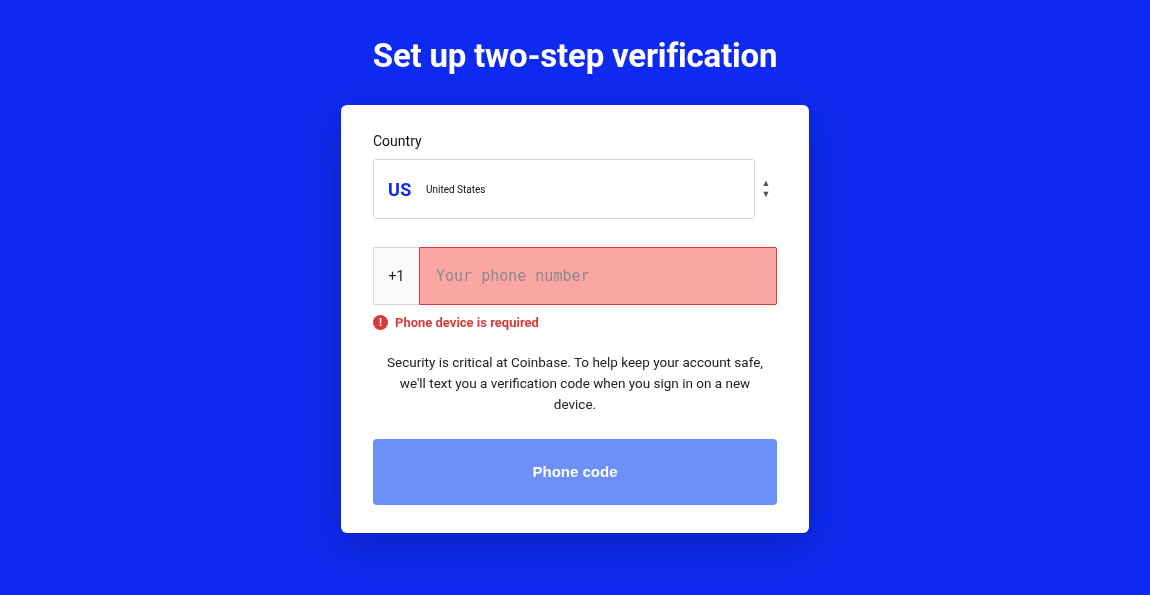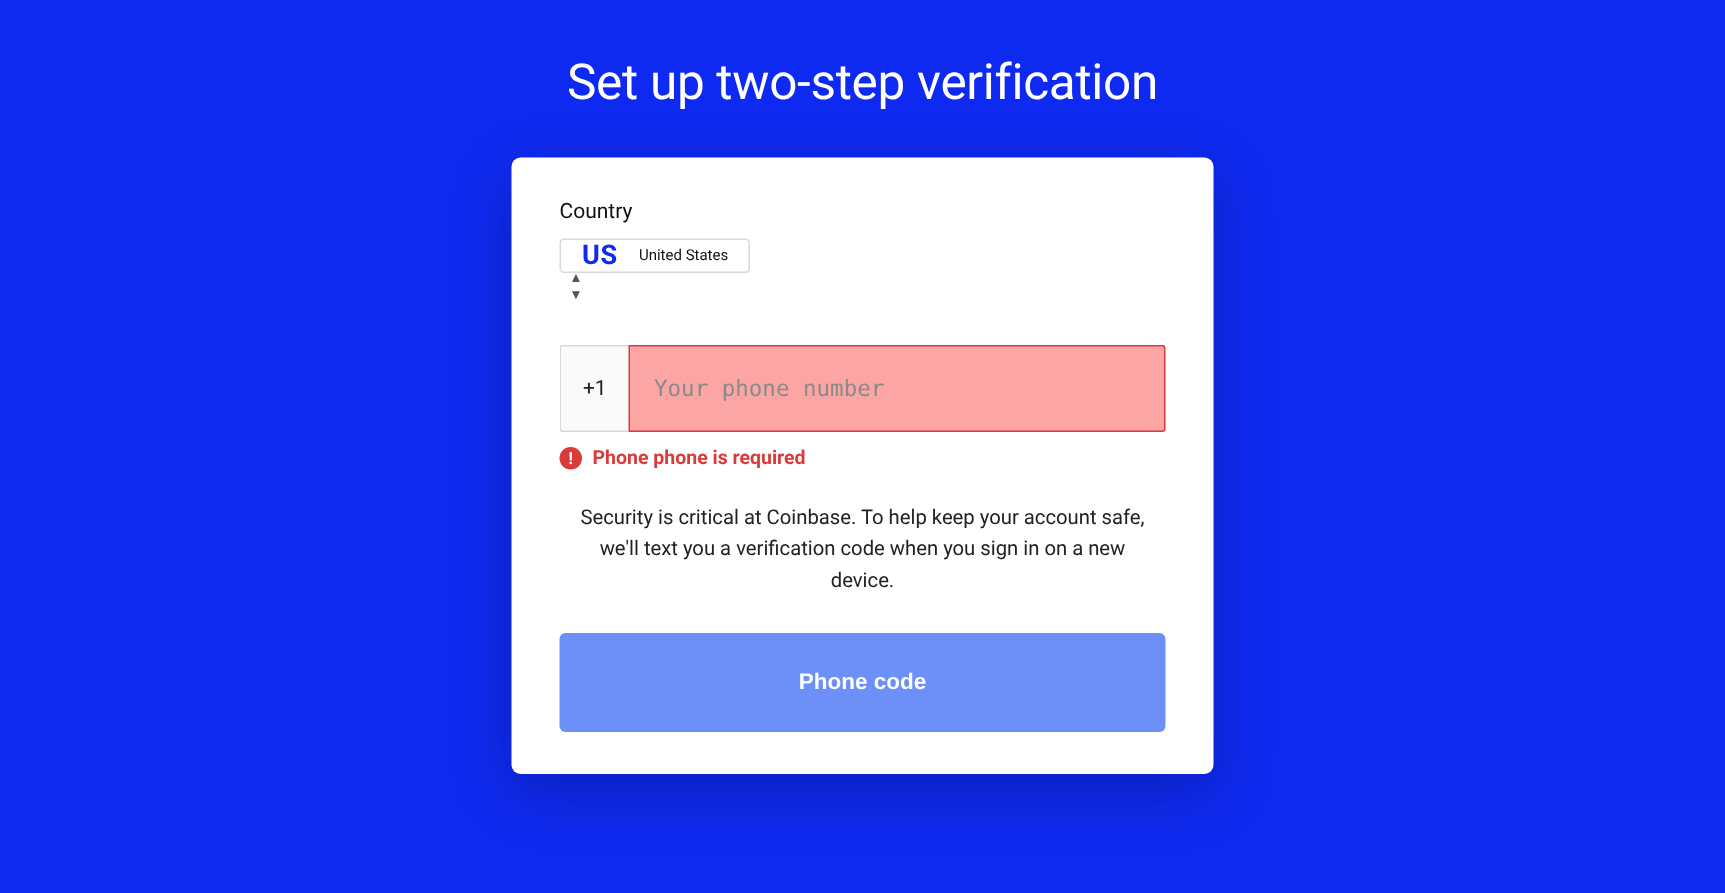--- a/index.html
+++ b/index.html
@@ -20,7 +20,7 @@
     .page-title {
       color: #ffffff;
       font-size: 33px;
-      font-weight: 400;
+      font-weight: 700;
       margin-top: 36px;
       margin-bottom: 30px;
       letter-spacing: -0.2px;

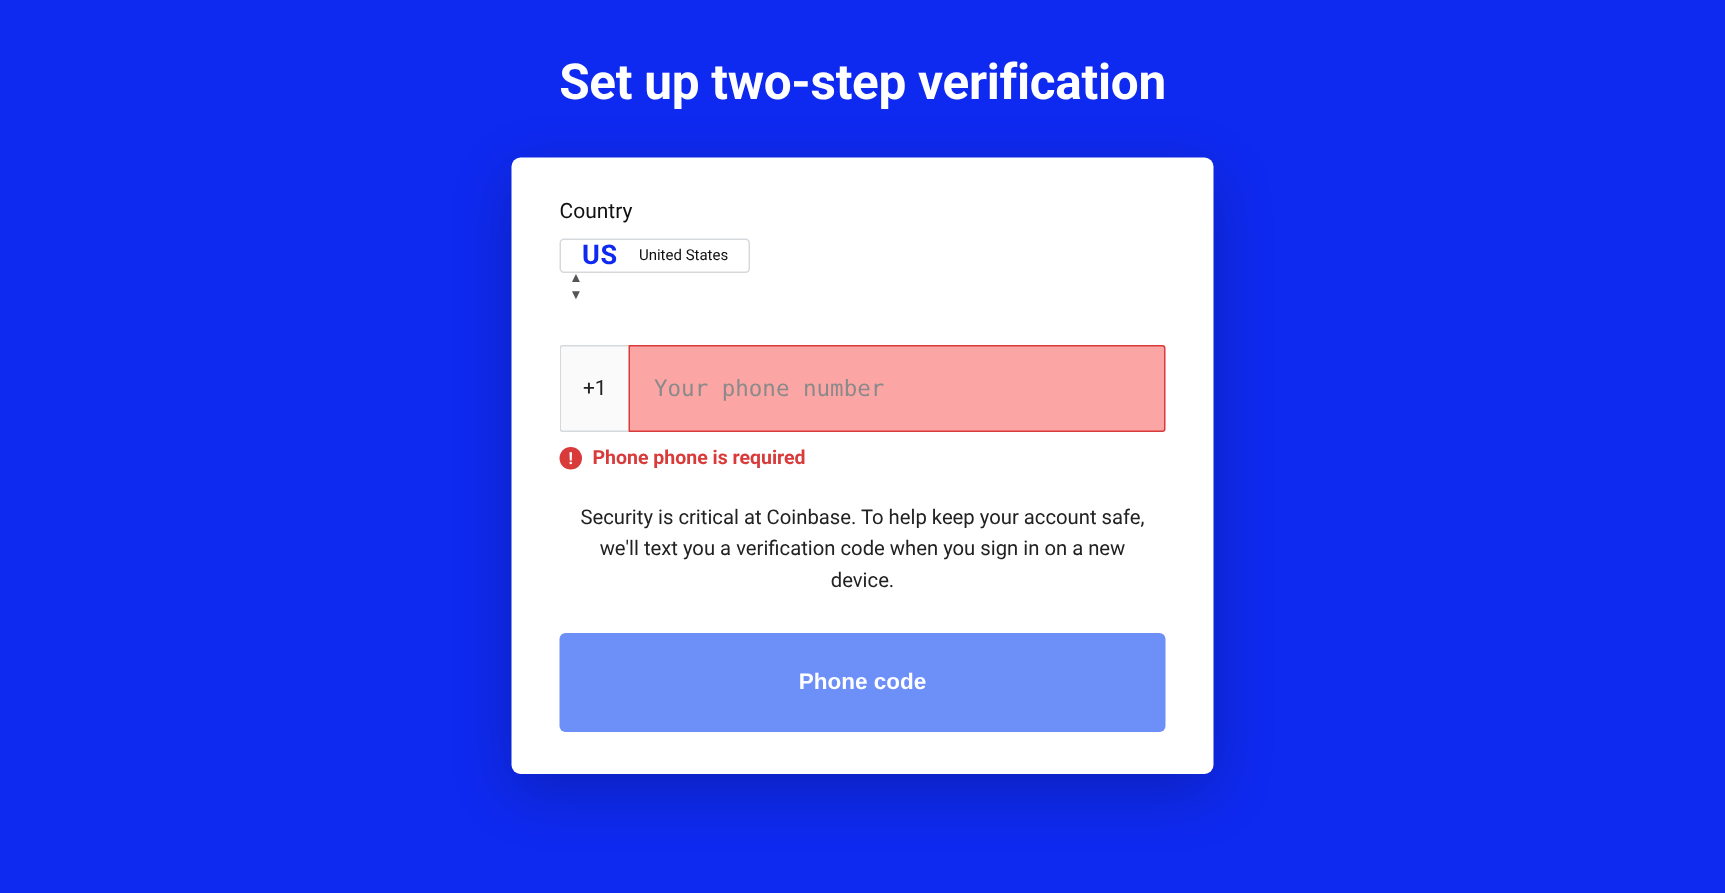--- a/index.html
+++ b/index.html
@@ -40,9 +40,8 @@
     }
     .country-row {
       display: flex;
-      align-items: flex-start;
+      align-items: center;
       margin-bottom: 28px;
-      flex-direction: column;
     }
     .country-select {
       flex: 1;

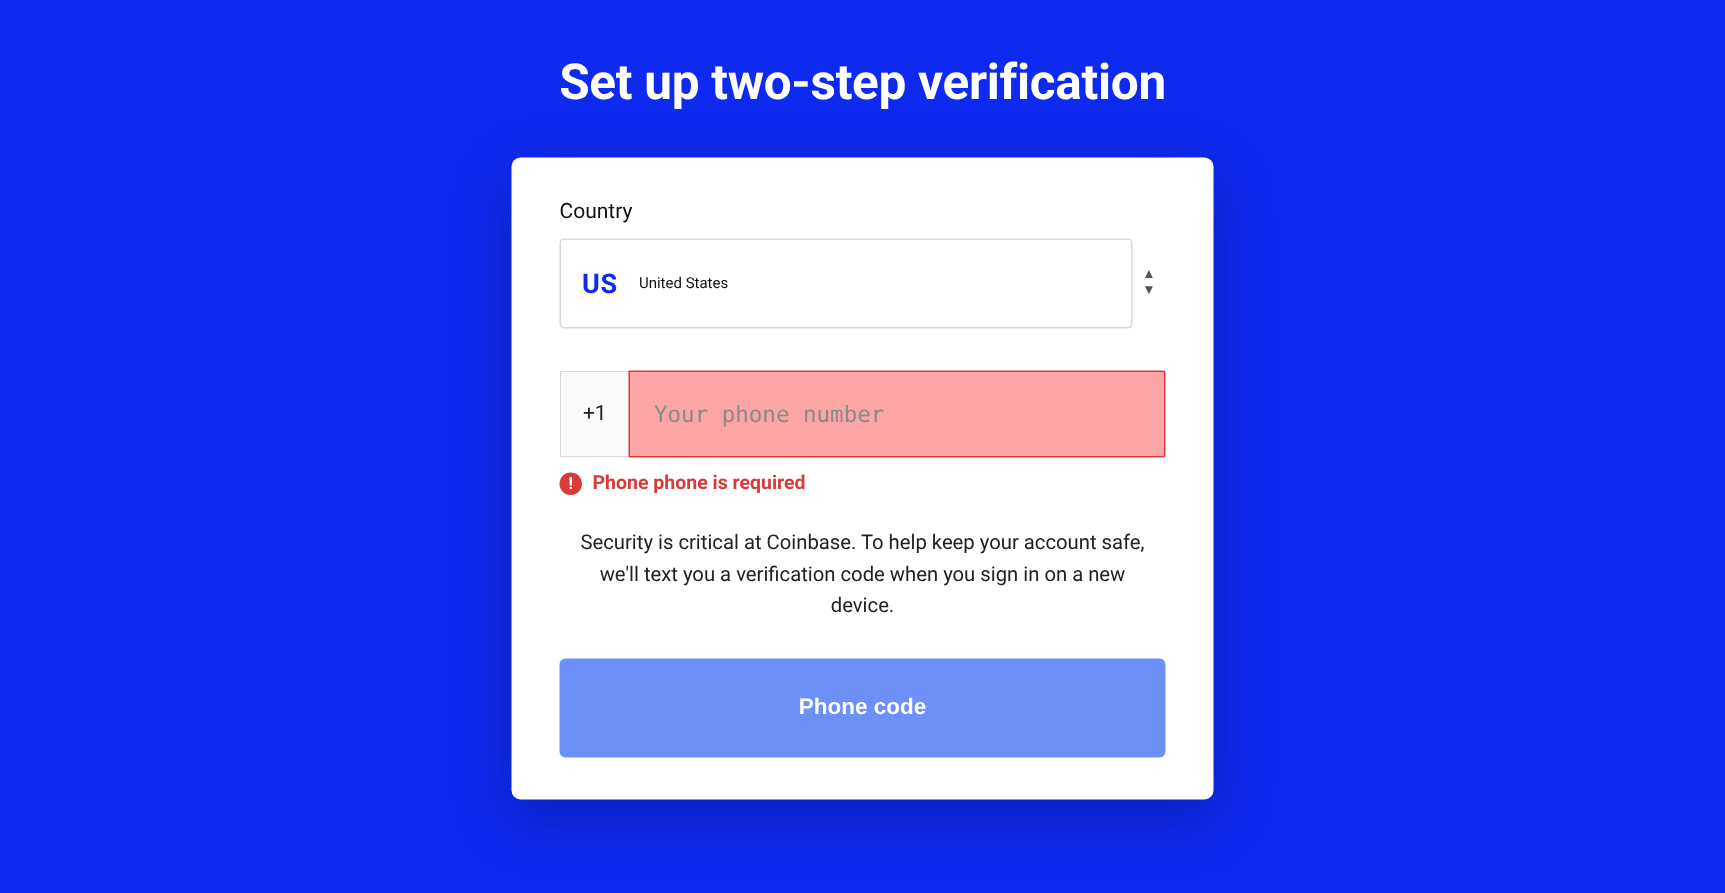--- a/index.html
+++ b/index.html
@@ -180,7 +180,7 @@
 
   <div class="error-row">
     <div class="error-icon">!</div>
-    <div class="error-text">Phone phone is required</div>
+    <div class="error-text">Phone device is required</div>
   </div>
 
   <div class="helper-text">Security is critical at Coinbase. To help keep your account safe, we'll text you a verification code when you sign in on a new device.</div>

